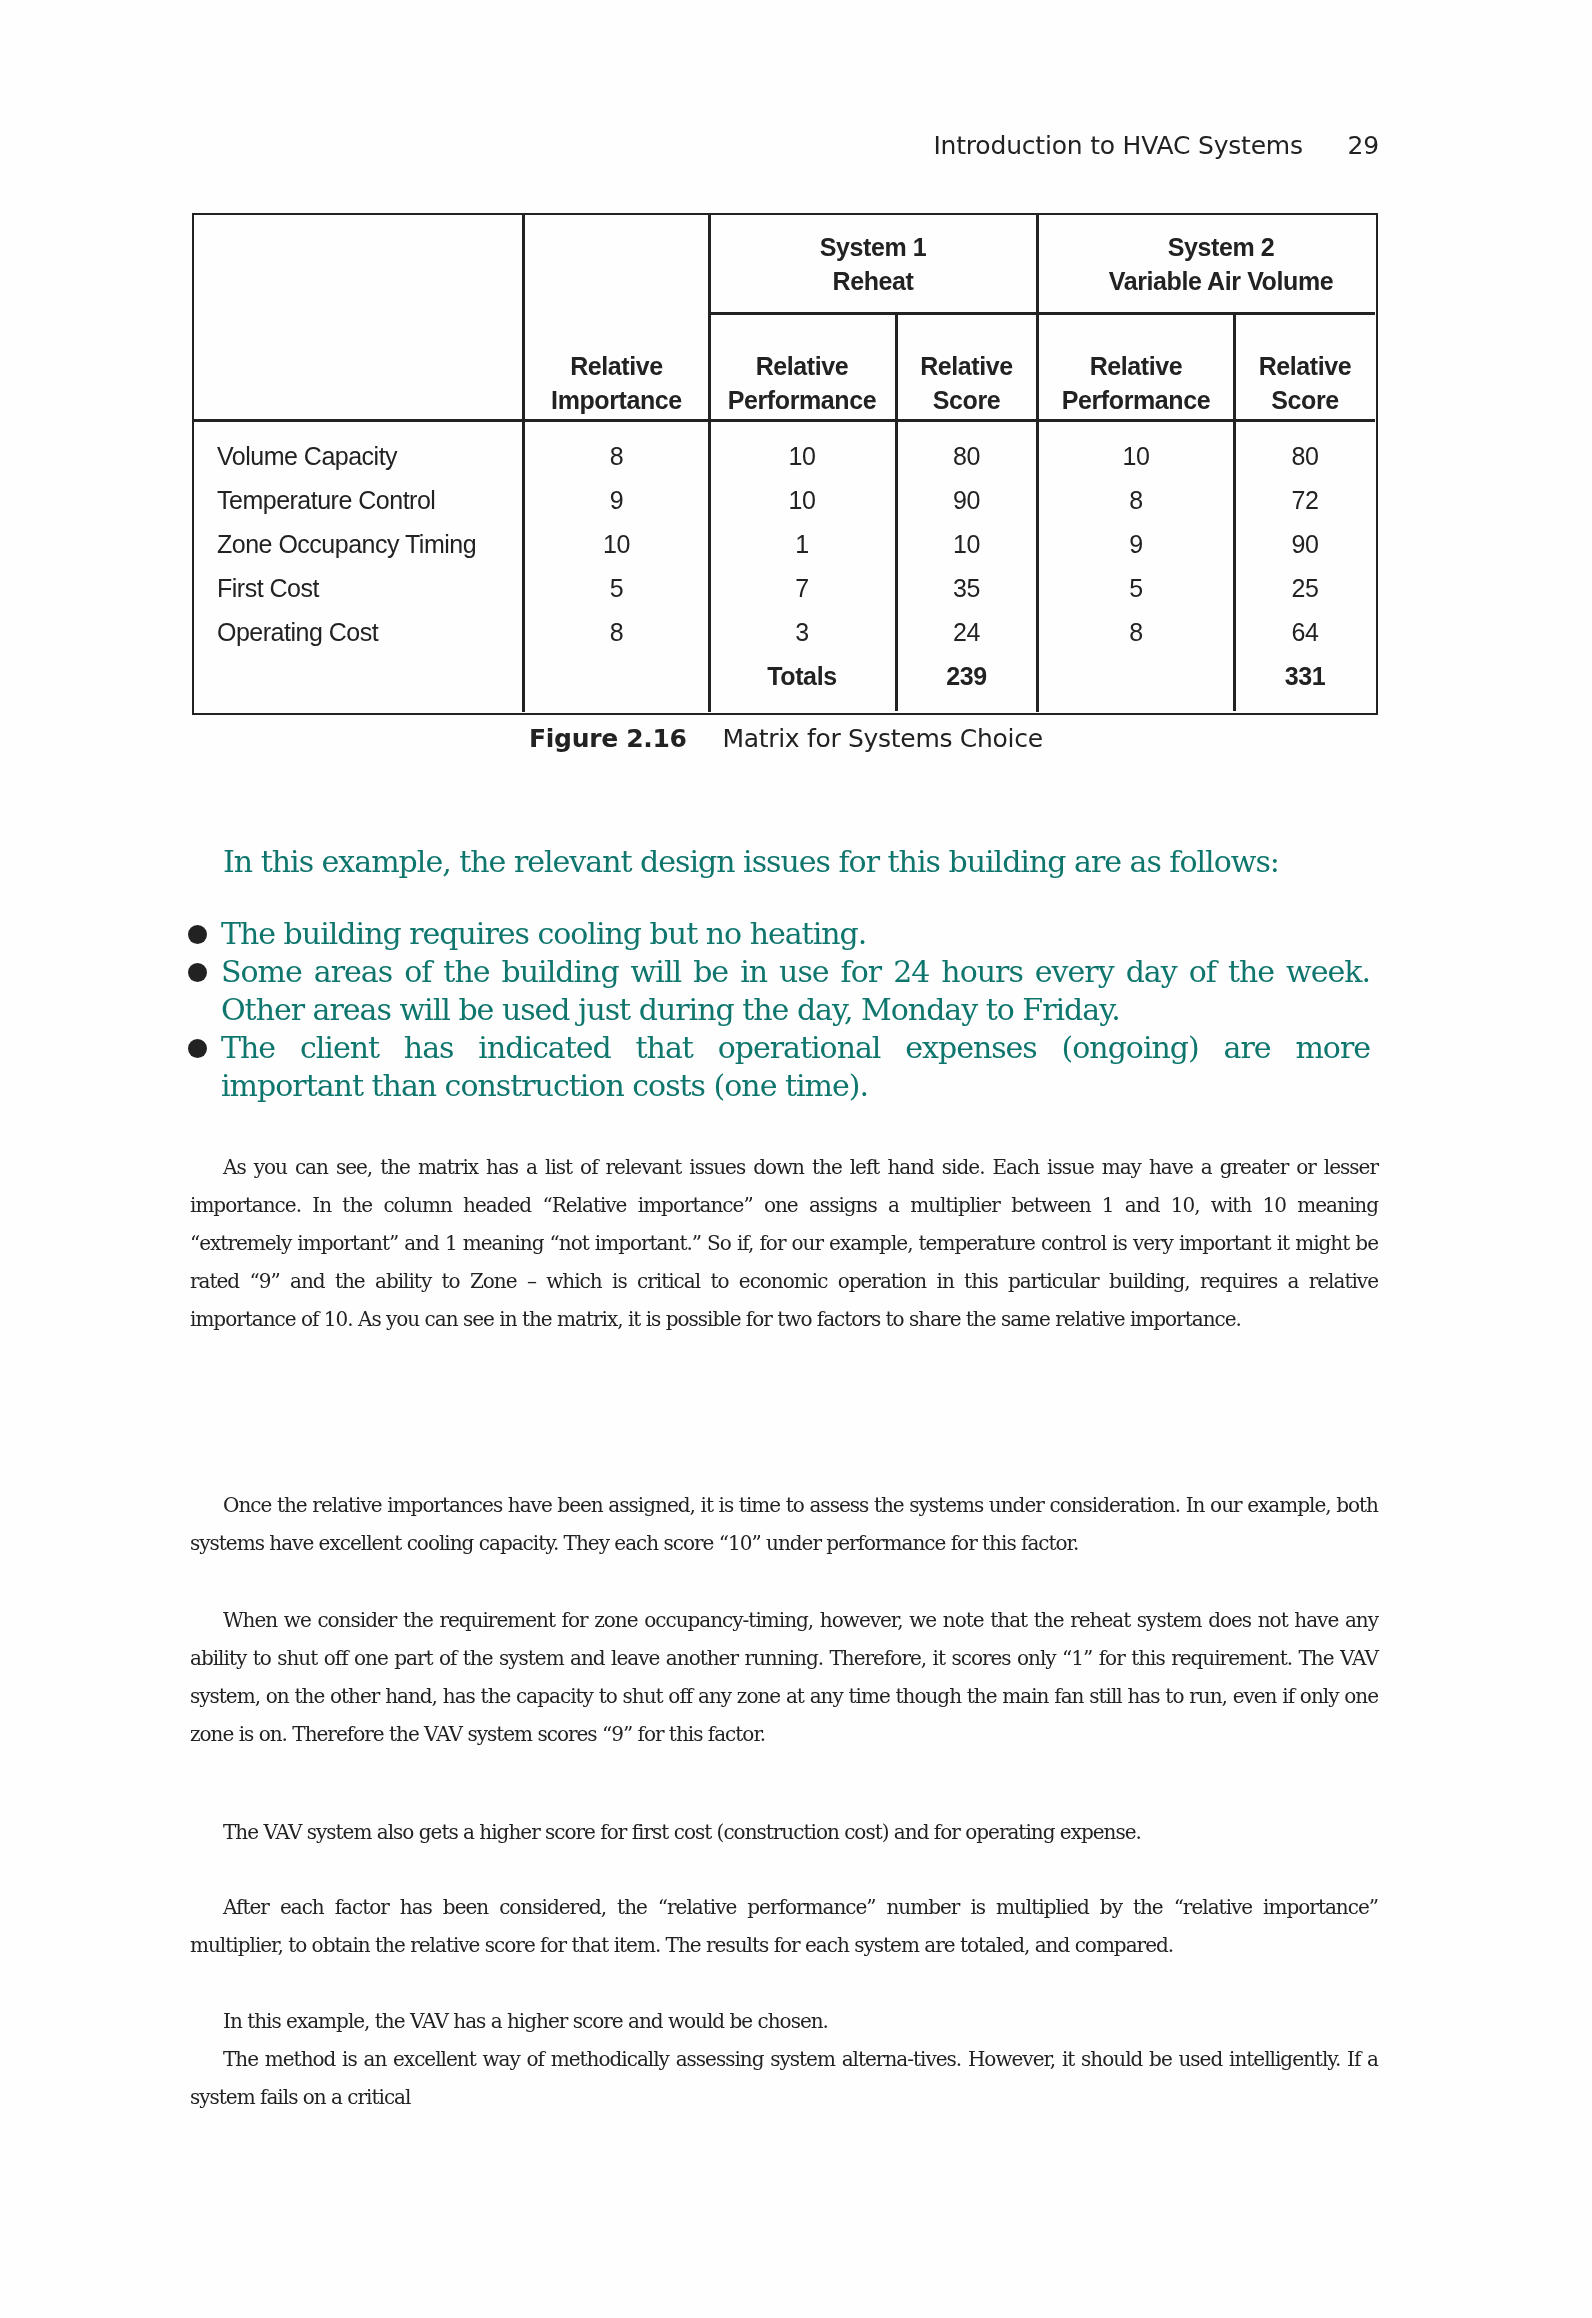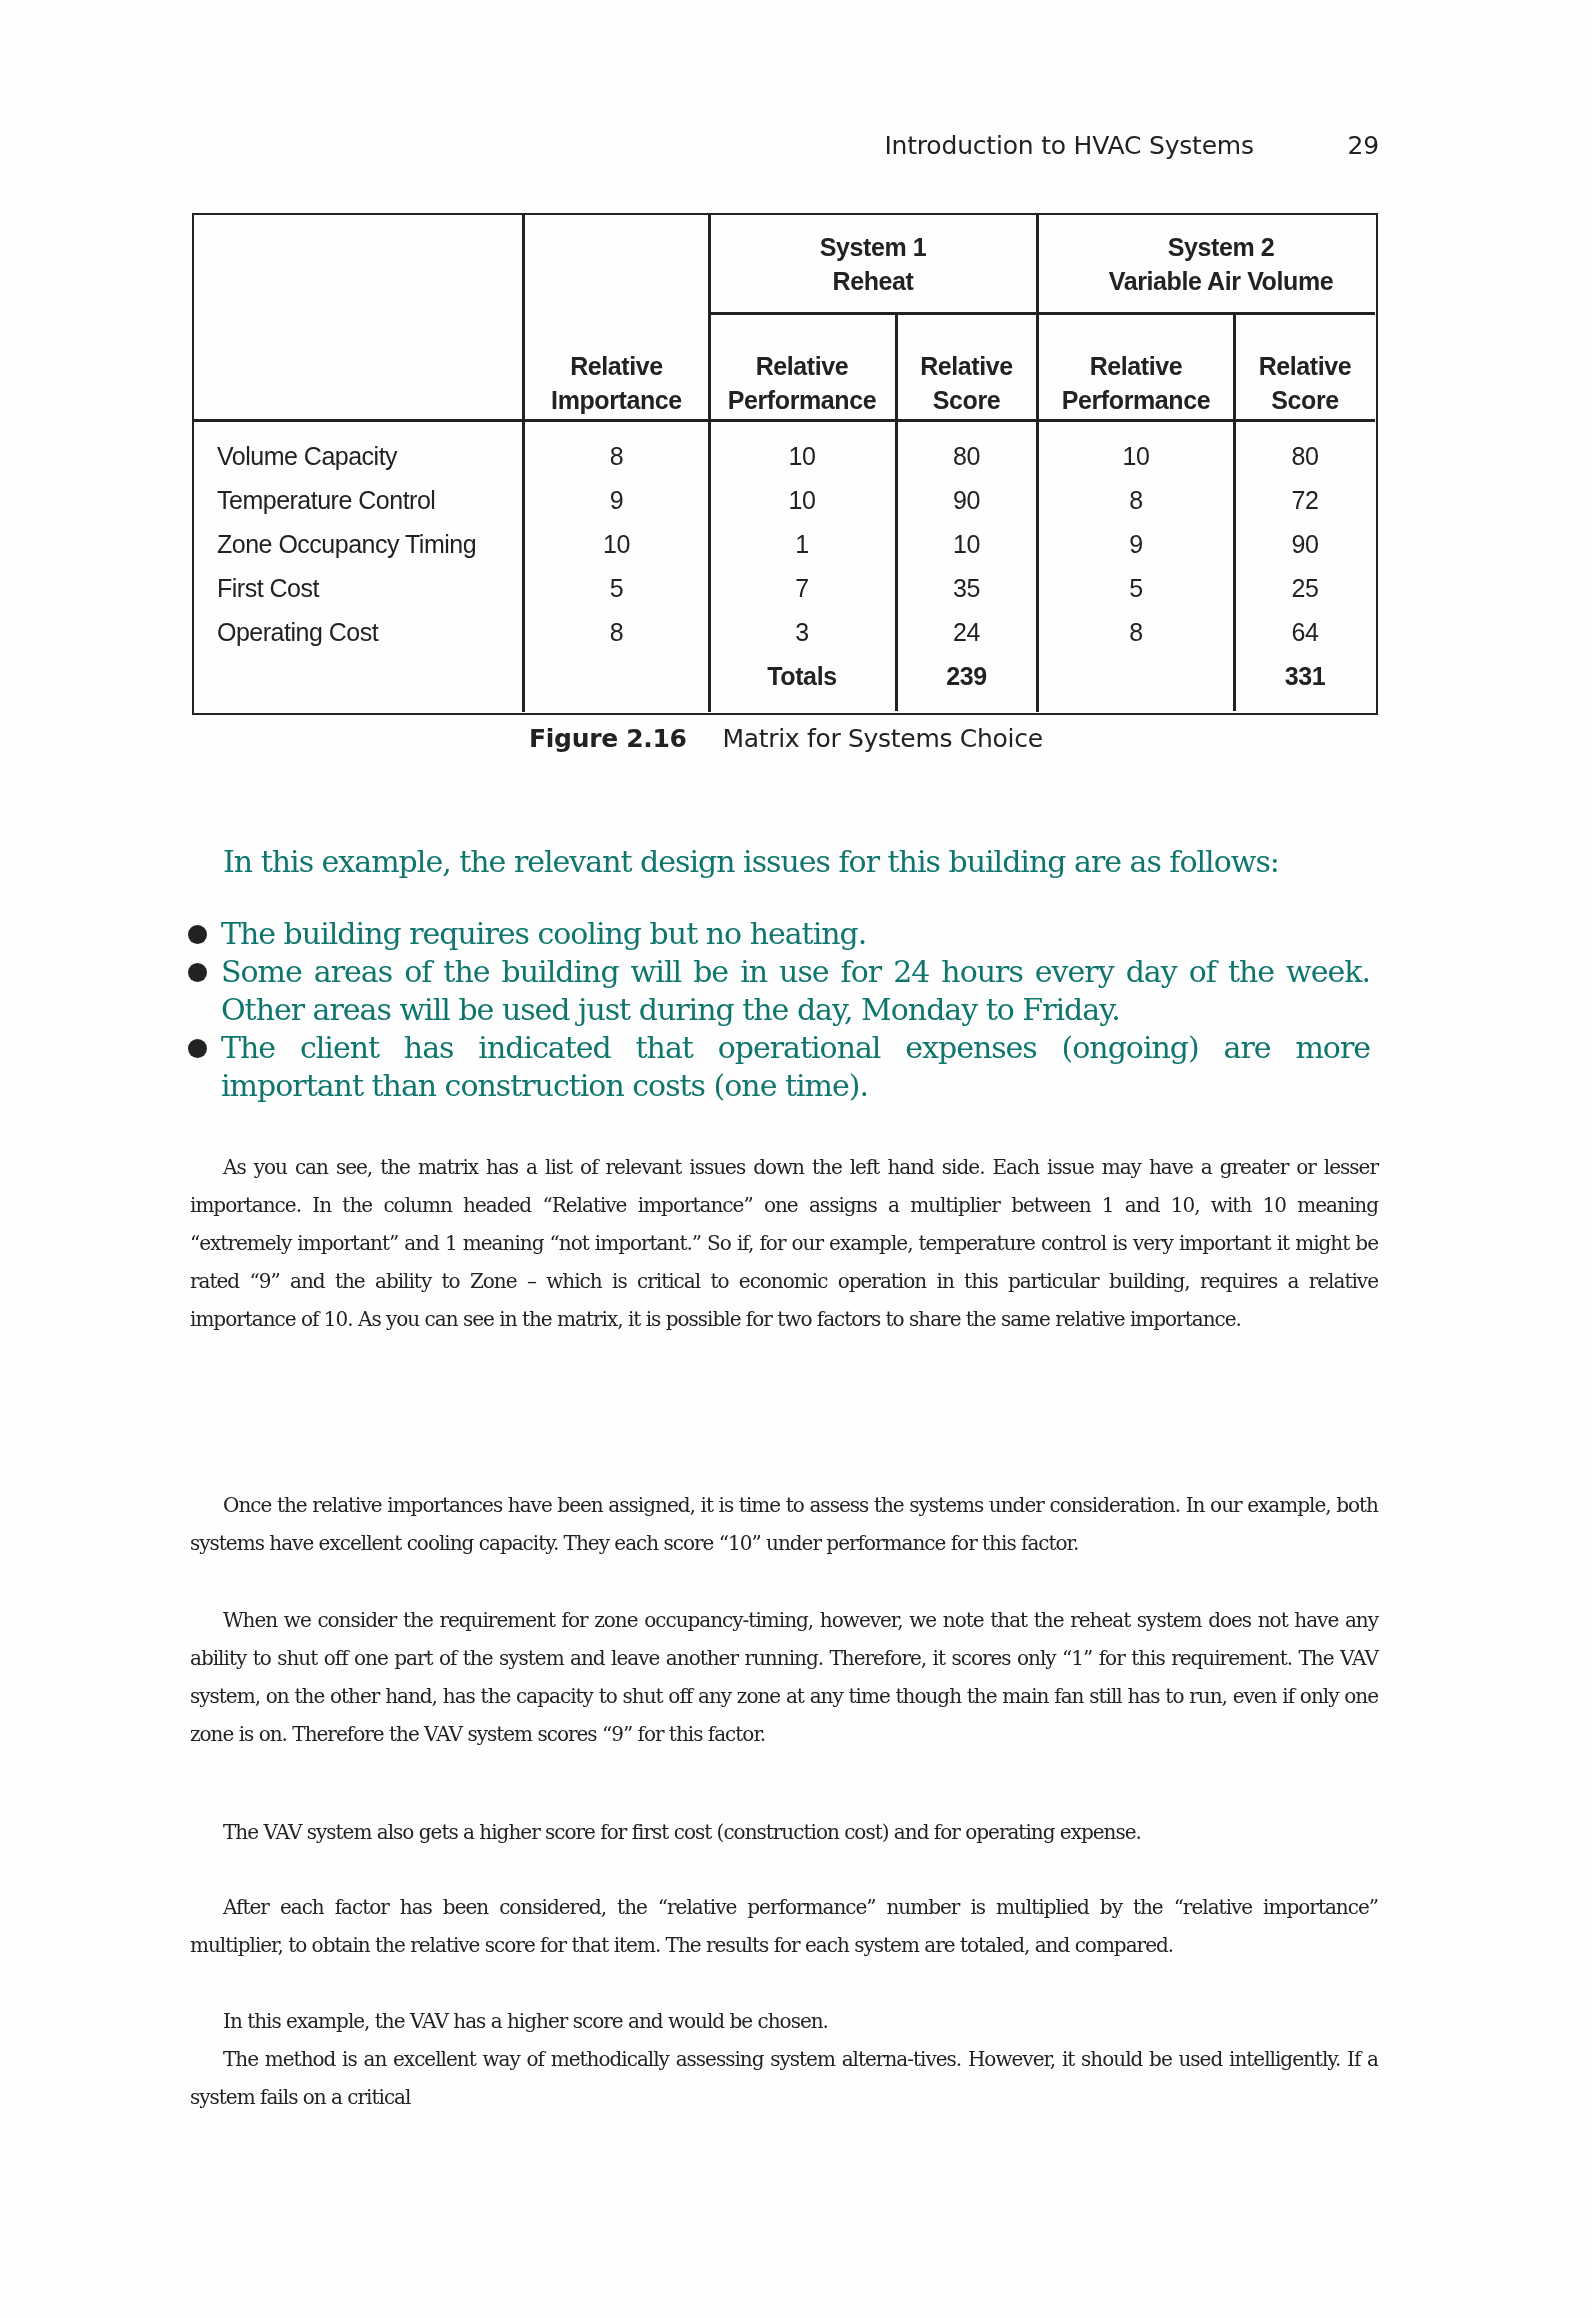--- a/index.html
+++ b/index.html
@@ -7,7 +7,7 @@
   .page { position: absolute; left: 0; top: 0; width: 1593px; height: 2319px; background: #fefefe; }
 
   .running-head { position: absolute; top: 131px; right: 214px; font-family: "DejaVu Sans", sans-serif; font-size: 25px; color: #222; letter-spacing: -0.2px; }
-  .running-head .title { margin-right: 86px; }
+  .running-head .title { margin-right: 37px; }
 
   
   .matrix { position: absolute; left: 192px; top: 213px; width: 1186px; height: 502px; border: 2.5px solid #222; box-sizing: border-box; font-family: "Liberation Sans", sans-serif; }

